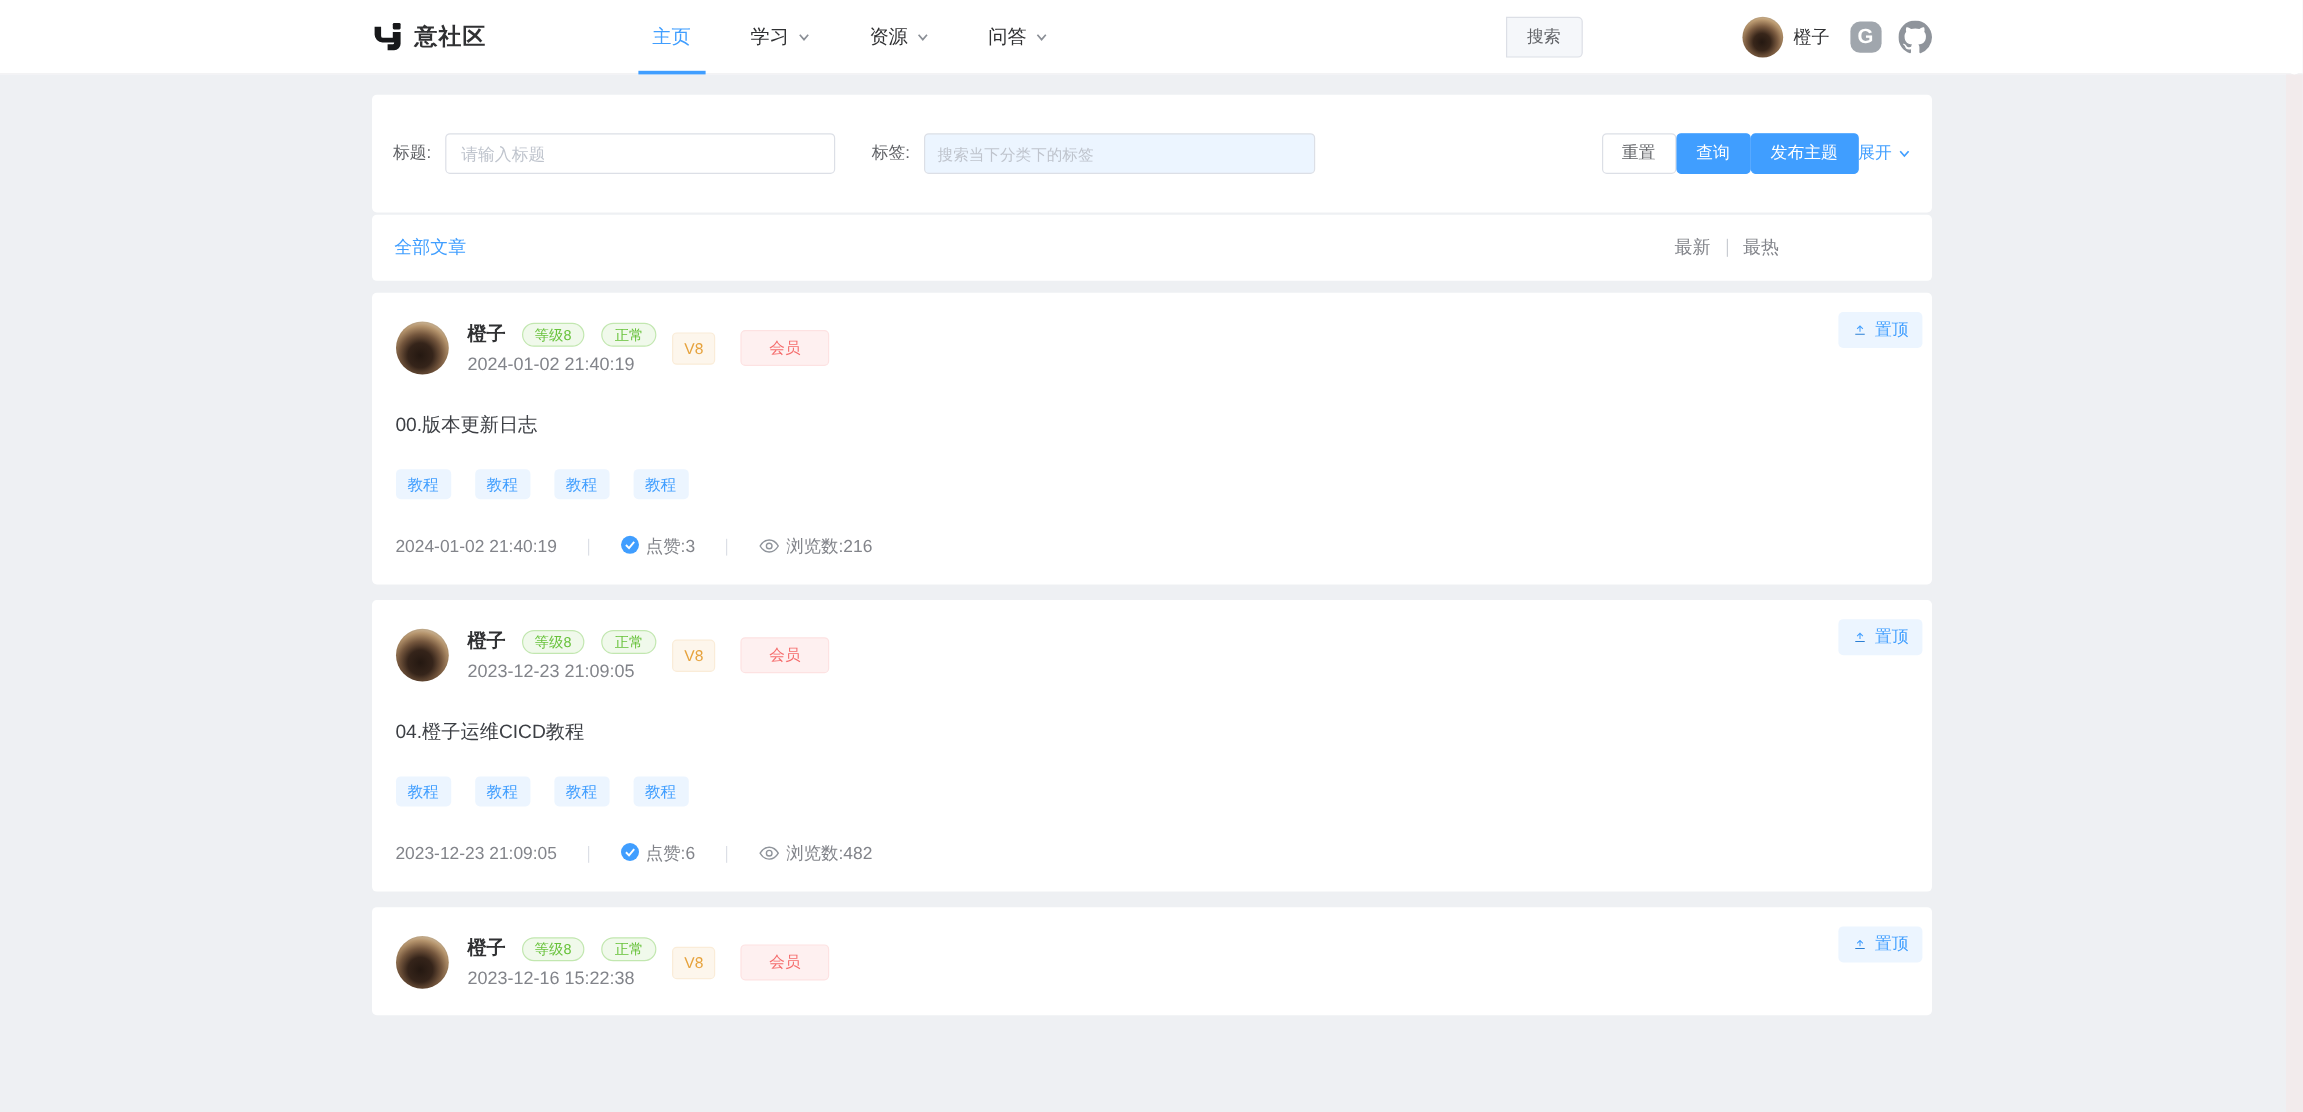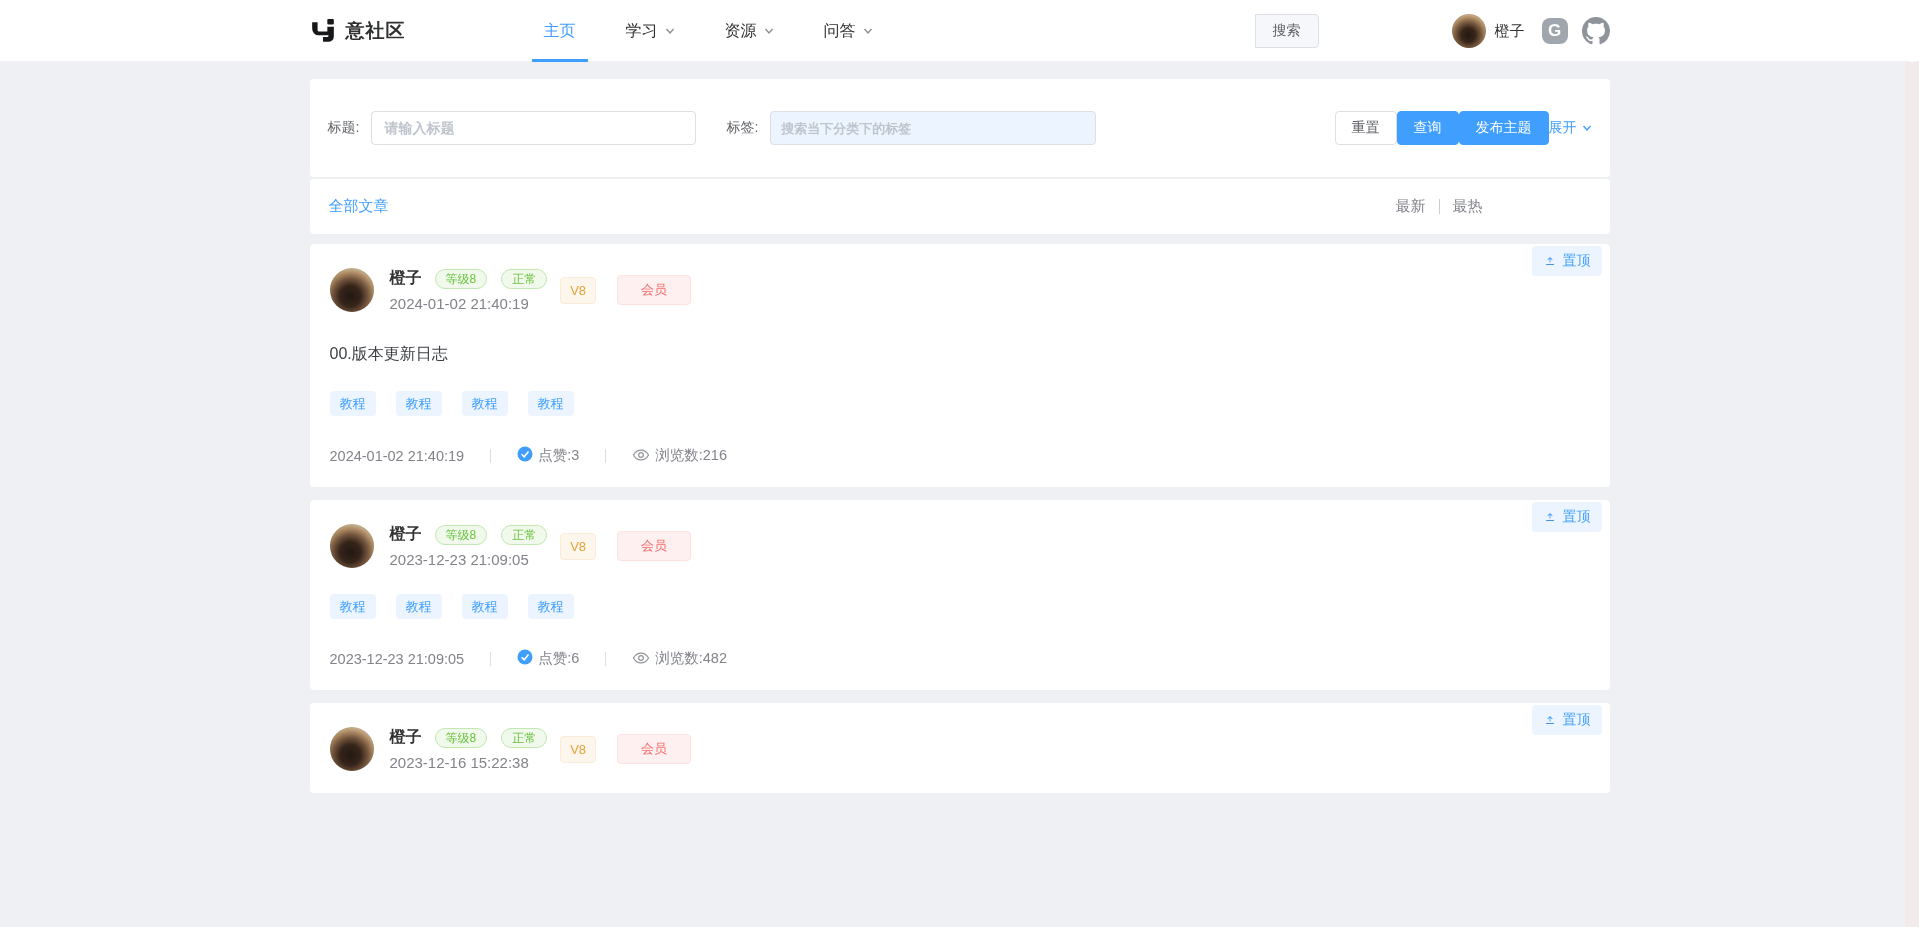--- a/index.html
+++ b/index.html
@@ -76,7 +76,7 @@
   .f-label { font-size:14px; color:#606266; margin-right:12px; white-space:nowrap; }
   .f-input {
     height:34px; border:1px solid #dcdfe6; border-radius:4px; padding:0 12px;
-    font-size:14px; font-family:inherit; color:#606266; outline:none; background:#fff;font-weight:bold;
+    font-size:14px; font-family:inherit; color:#606266; outline:none; background:#fff;
   }
   .f-input::placeholder { color:#bfc4cd; }
   .f-input.title { width:325px; }

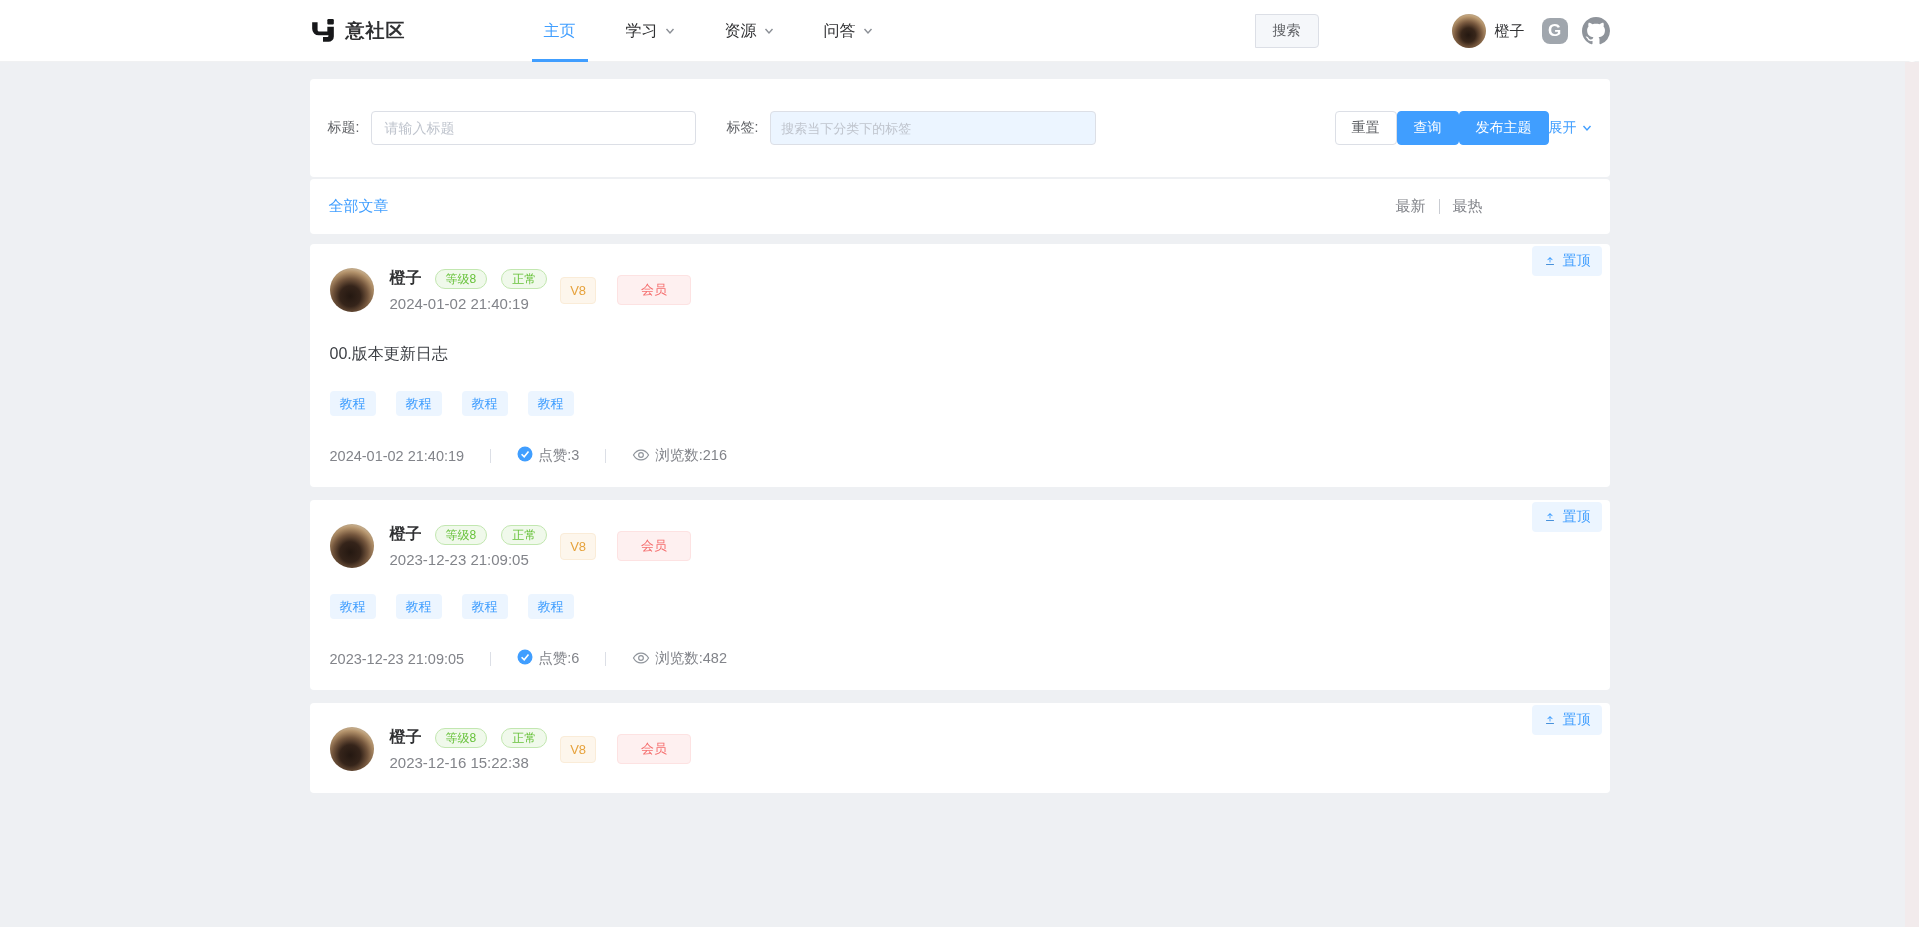--- a/index.html
+++ b/index.html
@@ -109,7 +109,7 @@
     padding:24px 20px 22px 20px; position:relative;
   }
   .pin-btn {
-    position:absolute; top:2px; right:8px; background:#ecf5ff; border:none;
+    position:absolute; top:16px; right:8px; background:#ecf5ff; border:none;
     border-radius:4px; color:#409eff; font-size:14px; padding:6px 11px;
     display:flex; align-items:center; gap:6px; cursor:pointer; font-family:inherit;
   }

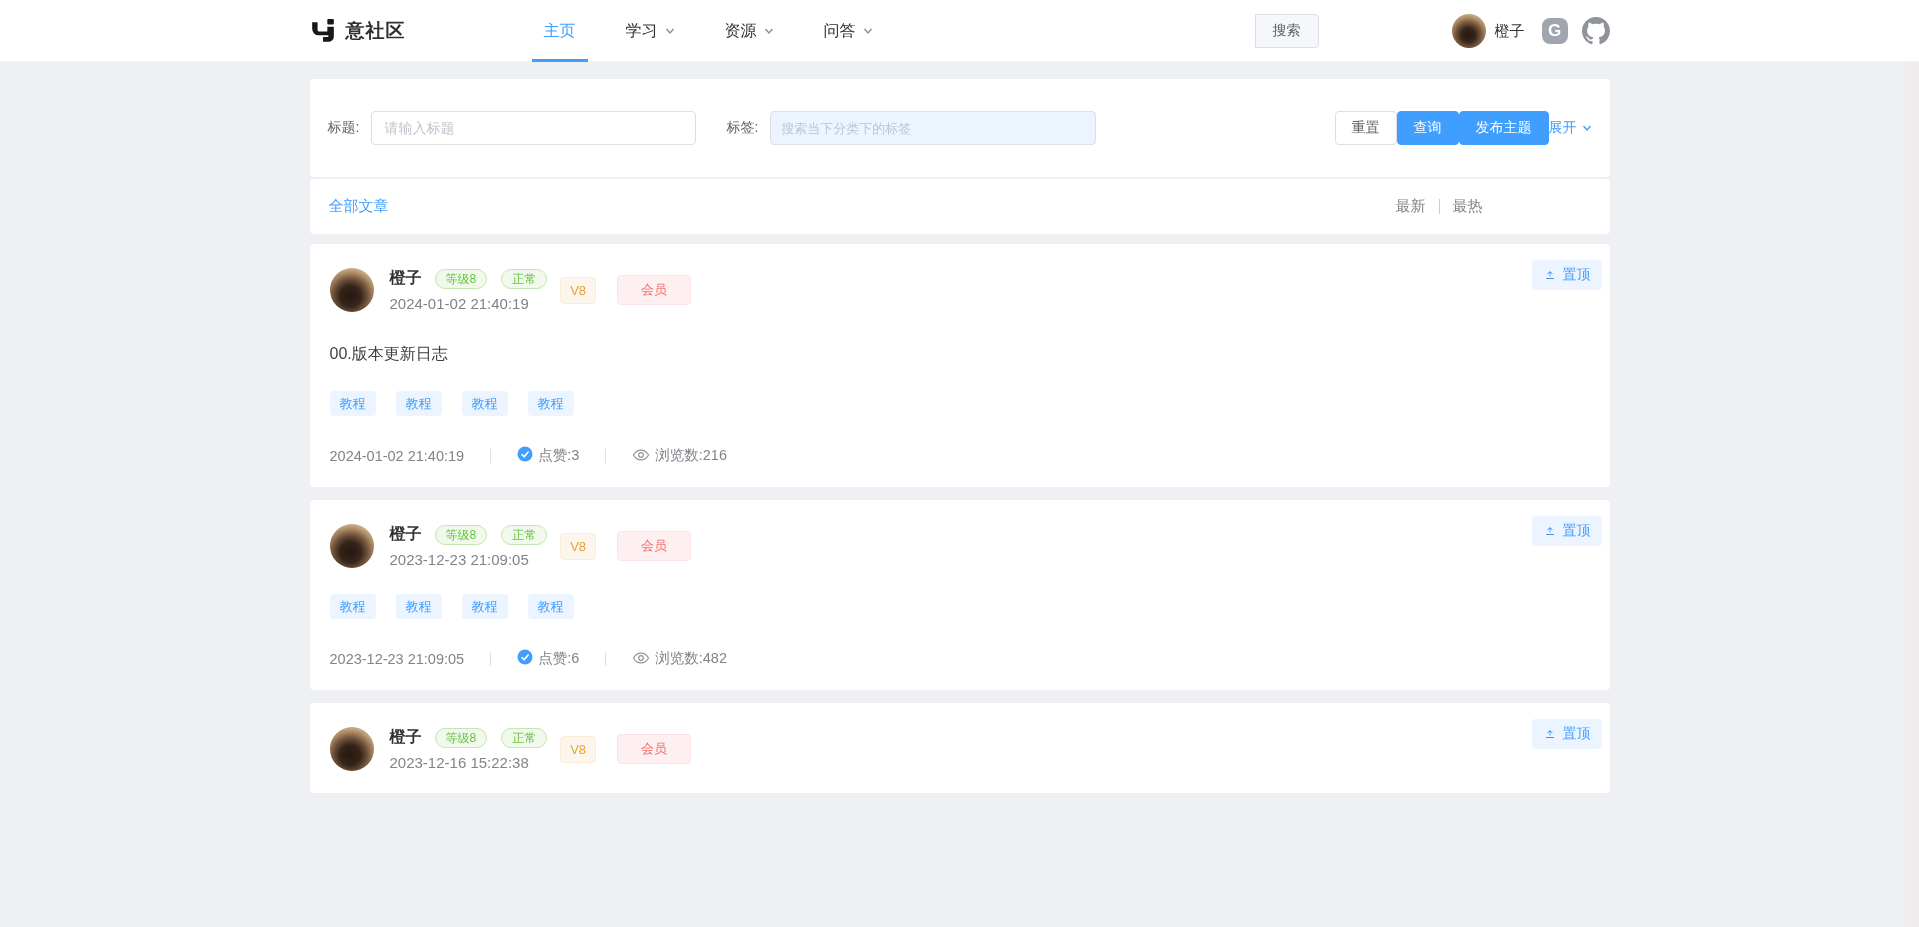--- a/index.html
+++ b/index.html
@@ -315,6 +315,7 @@
           <span class="badge-v">V8</span>
           <span class="badge-member">会员</span>
         </div>
+        <div class="post-title">04.橙子运维CICD教程</div>
         <div class="tags-row">
           <span class="tag">教程</span>
           <span class="tag">教程</span>

